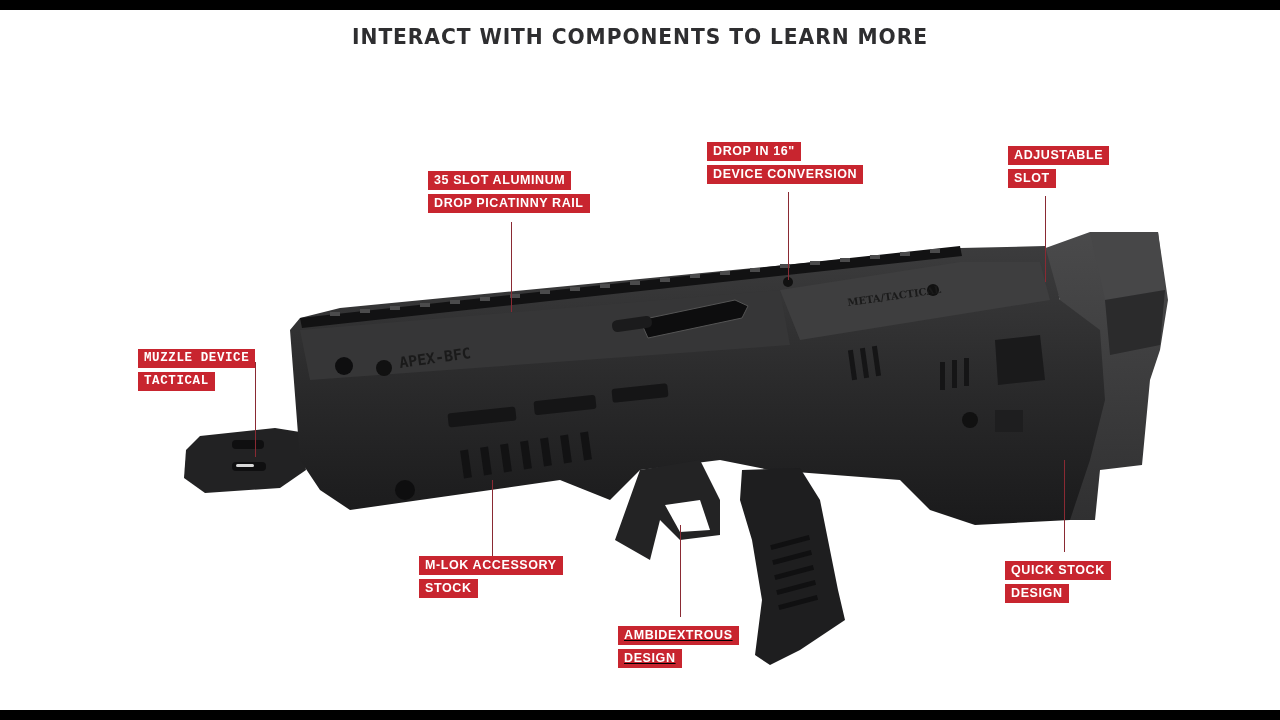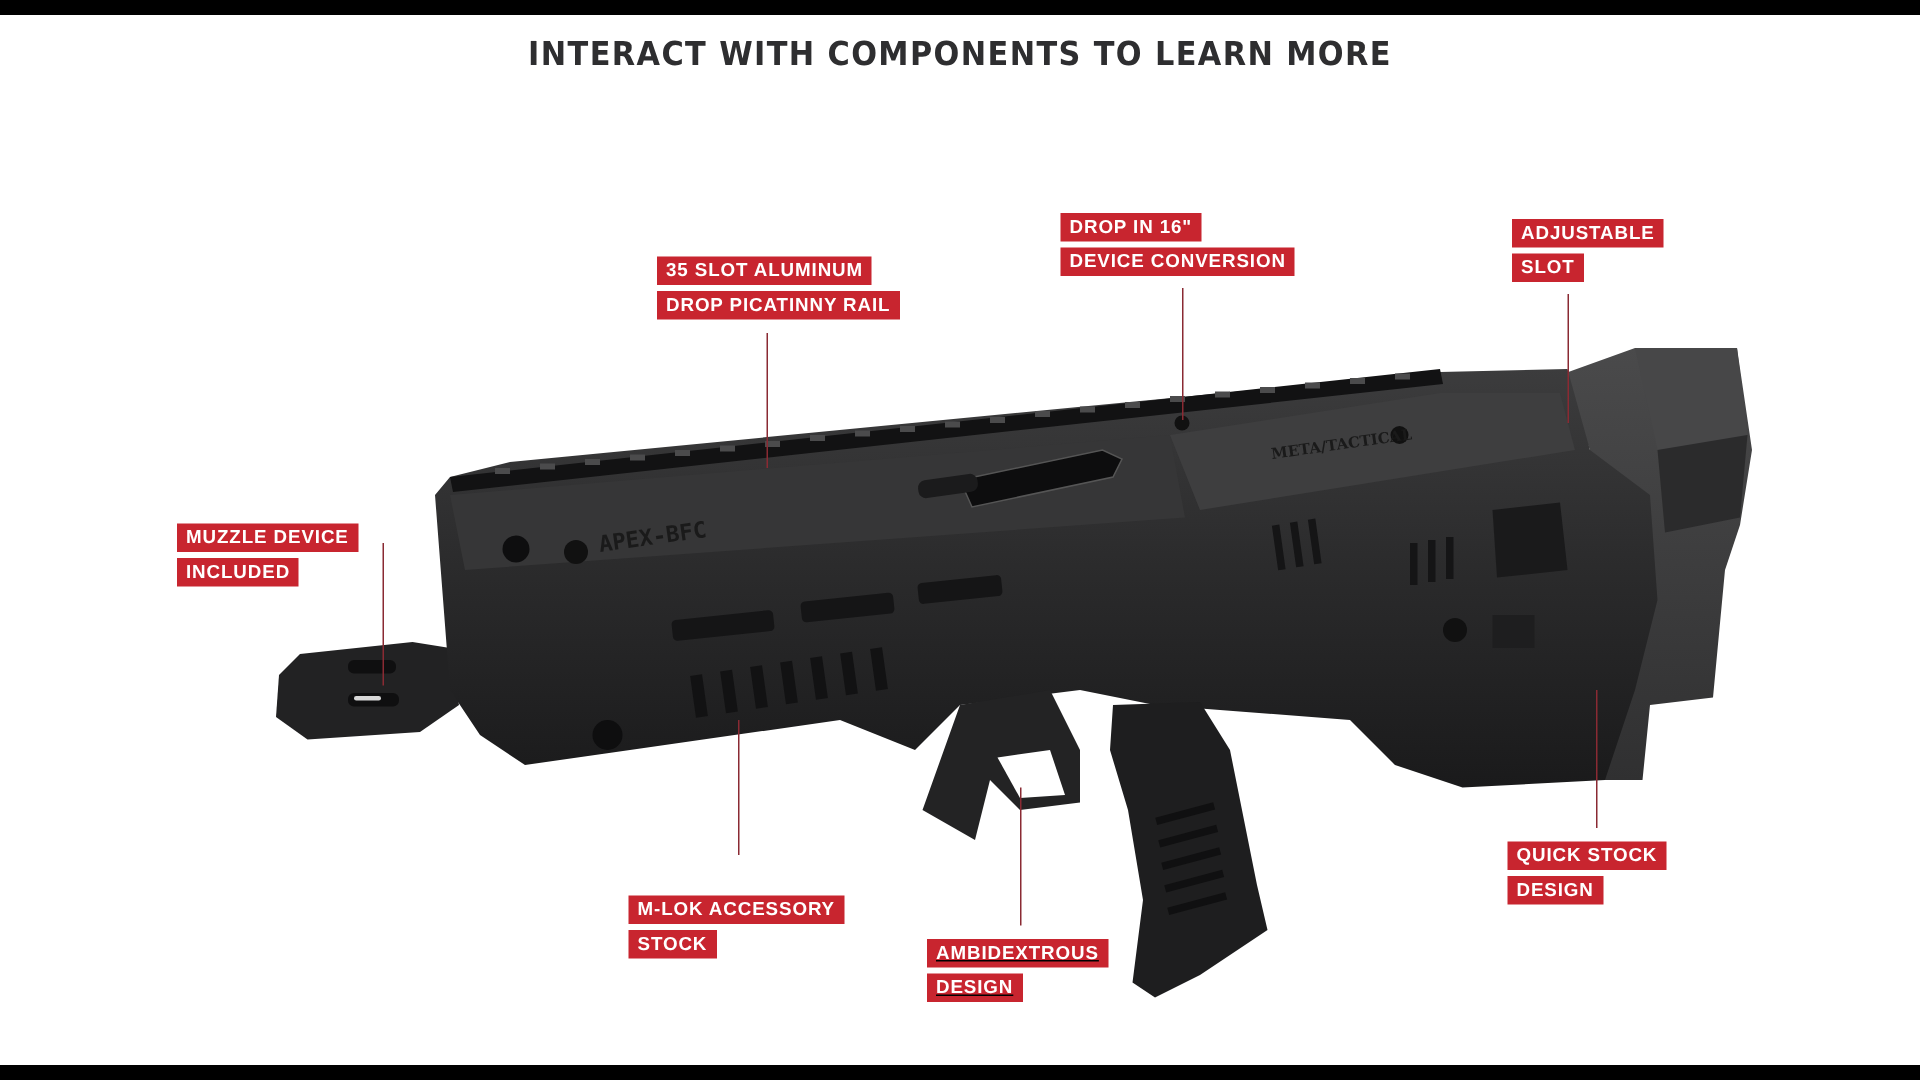--- a/index.html
+++ b/index.html
@@ -146,7 +146,7 @@
   <div class="tag">INCLUDED</div>
 </div>
 
-<div class="callout" style="left:438px; top:171px;text-align:center;">
+<div class="callout" style="left:428px; top:171px;text-align:center;">
   <div class="tag">35 SLOT ALUMINUM</div>
   <div class="tag">DROP PICATINNY RAIL</div>
 </div>

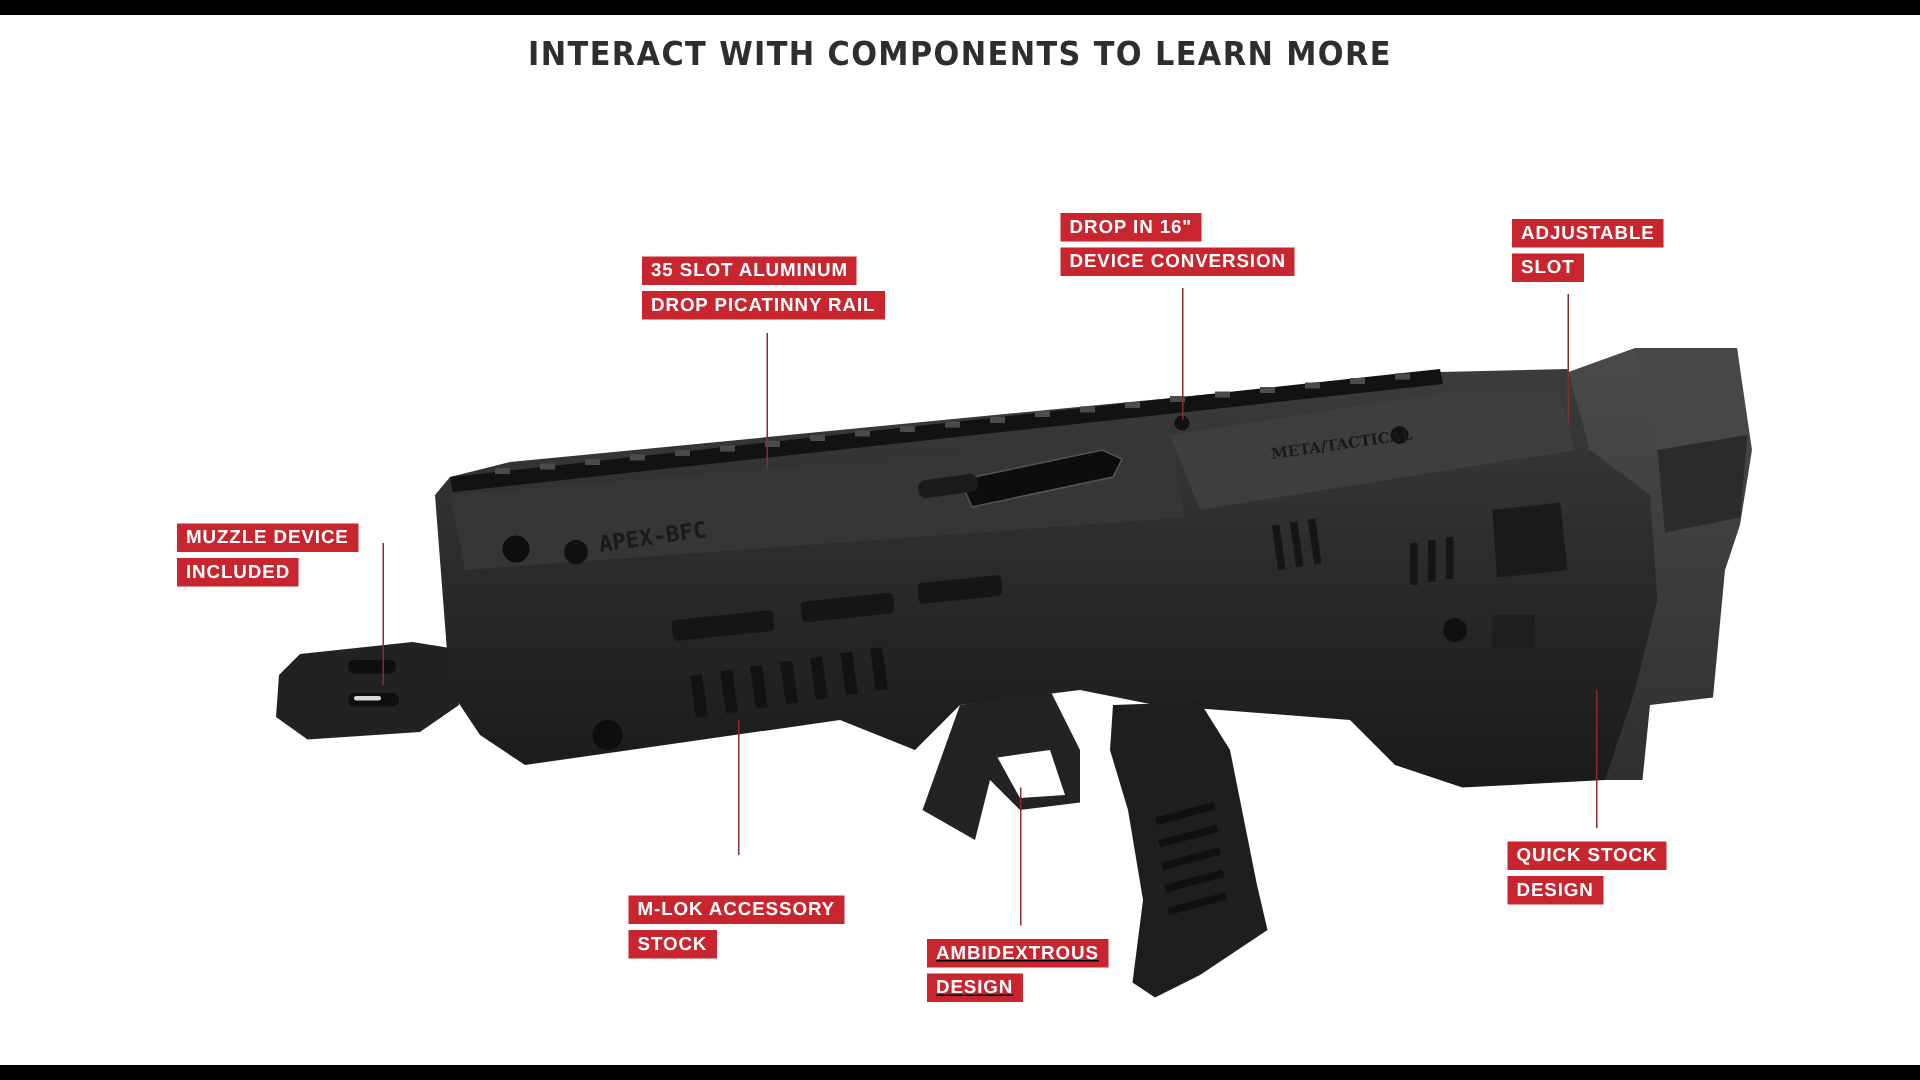--- a/index.html
+++ b/index.html
@@ -141,7 +141,7 @@
 <div class="leader" style="left:680px; top:525px; height:92px;"></div>
 <div class="leader" style="left:1064px; top:460px; height:92px;"></div>
 
-<div class="callout" style="left:118px; top:349px;">
+<div class="callout" style="left:138px; top:349px;font-family:Liberation Mono, monospace;">
   <div class="tag">MUZZLE DEVICE</div>
   <div class="tag">INCLUDED</div>
 </div>

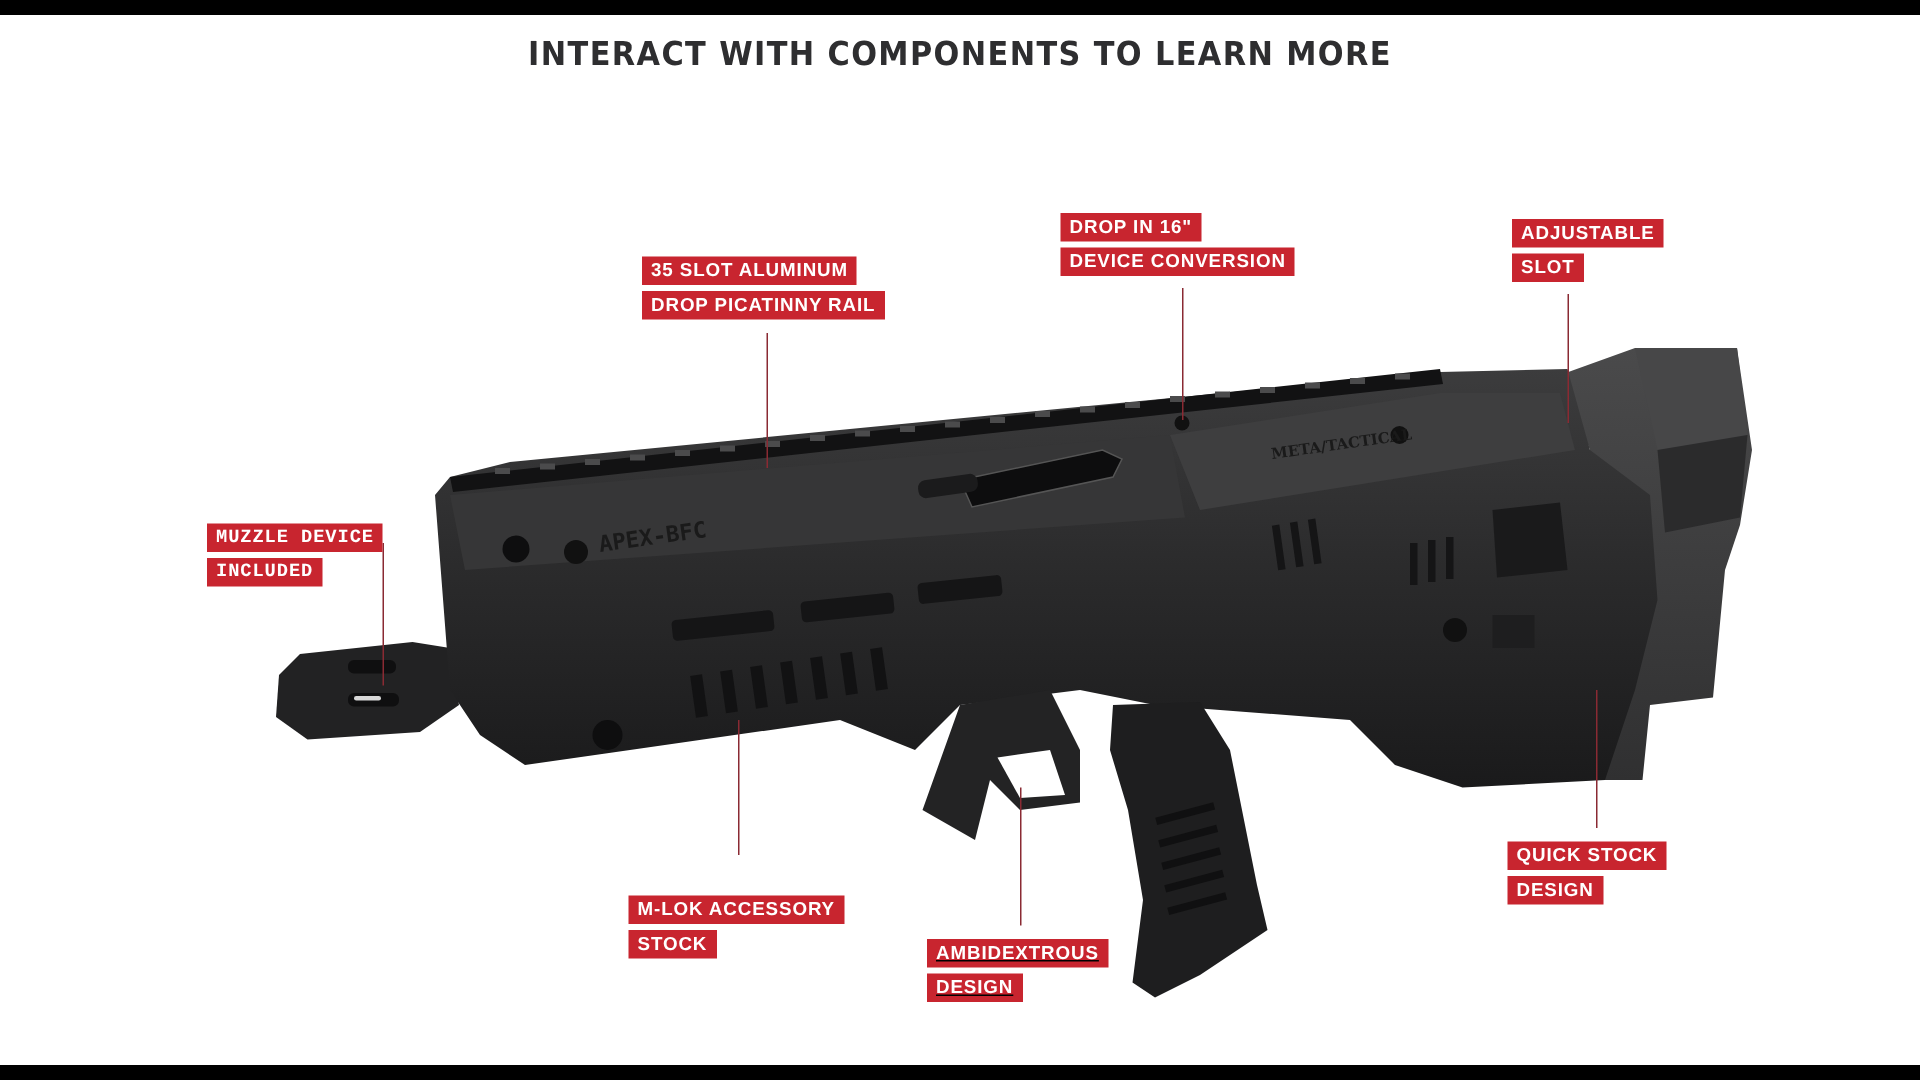--- a/index.html
+++ b/index.html
@@ -143,7 +143,7 @@
 
 <div class="callout" style="left:138px; top:349px;font-family:Liberation Mono, monospace;">
   <div class="tag">MUZZLE DEVICE</div>
-  <div class="tag">INCLUDED</div>
+  <div class="tag">TACTICAL</div>
 </div>
 
 <div class="callout" style="left:428px; top:171px;text-align:center;">

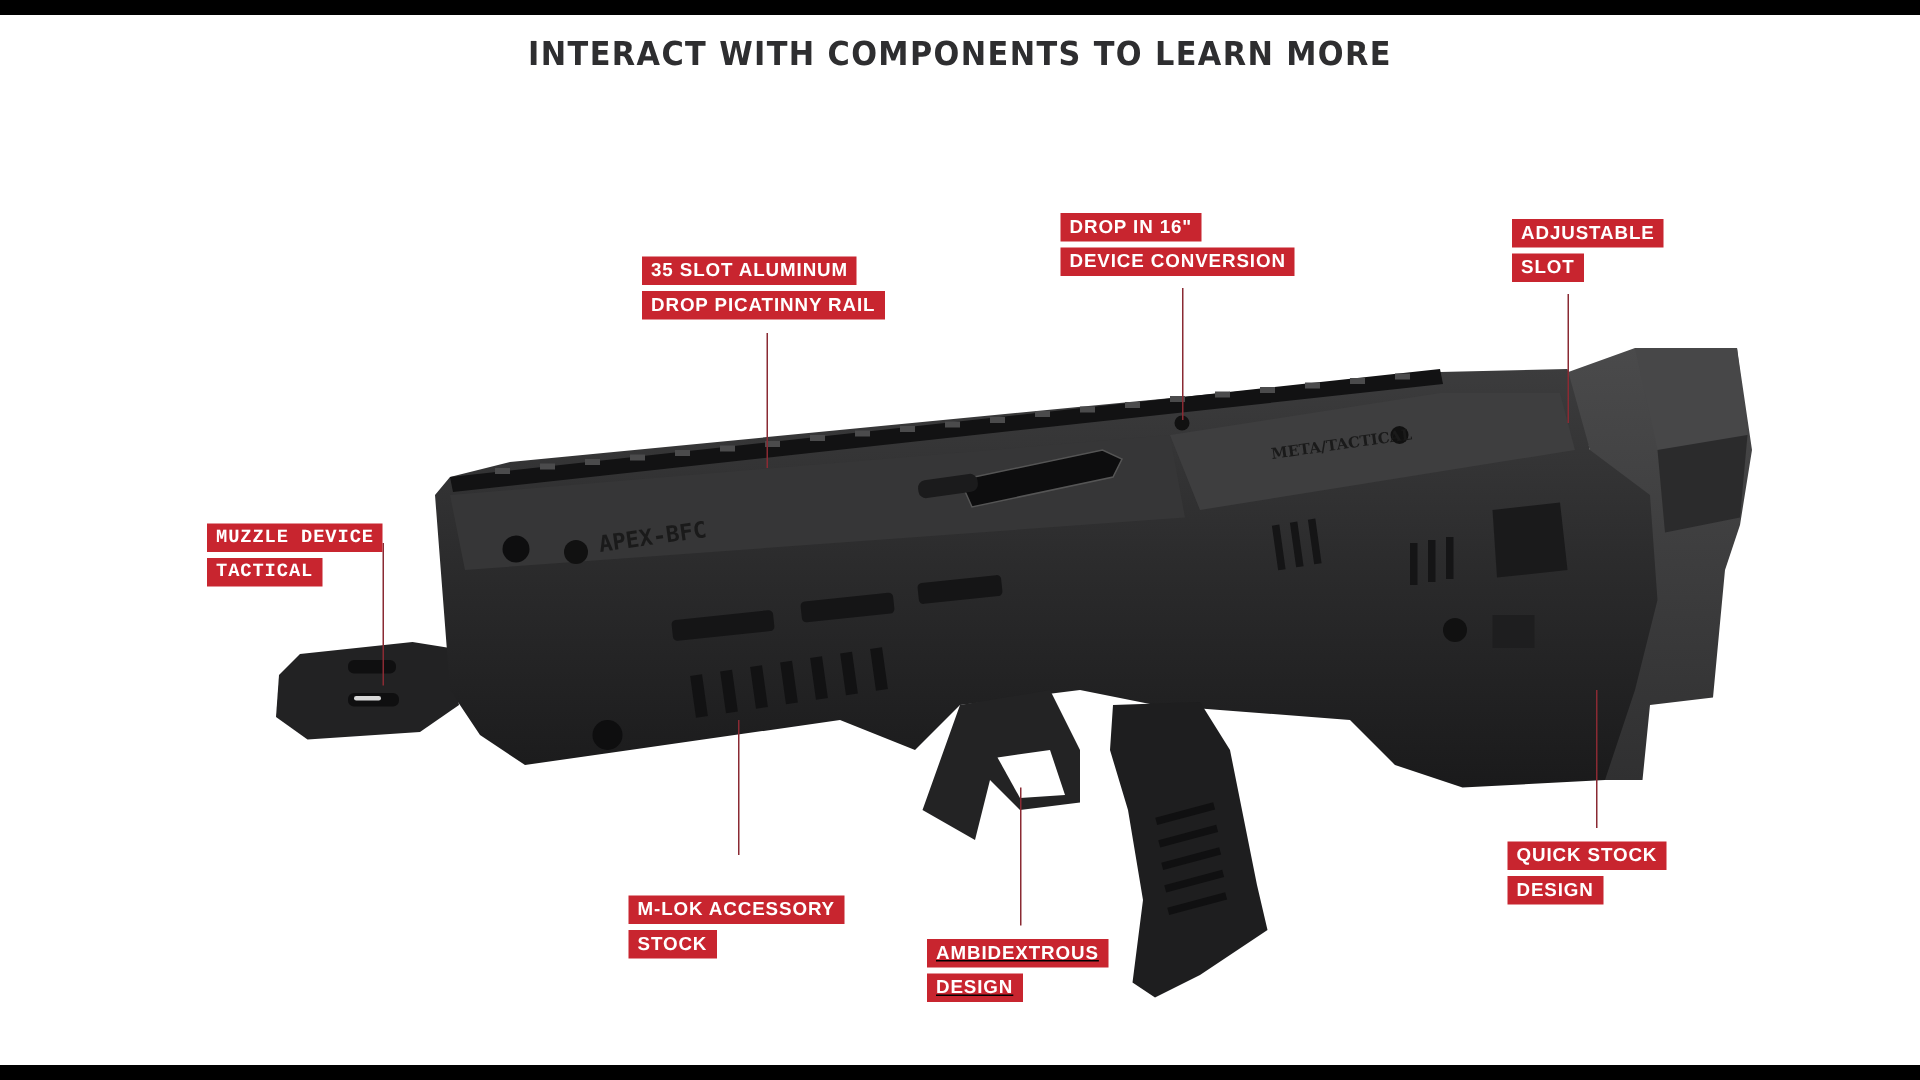--- a/index.html
+++ b/index.html
@@ -161,7 +161,7 @@
   <div class="tag">SLOT</div>
 </div>
 
-<div class="callout" style="left:419px; top:597px;">
+<div class="callout" style="left:419px; top:556px;">
   <div class="tag">M-LOK ACCESSORY</div>
   <div class="tag">STOCK</div>
 </div>

